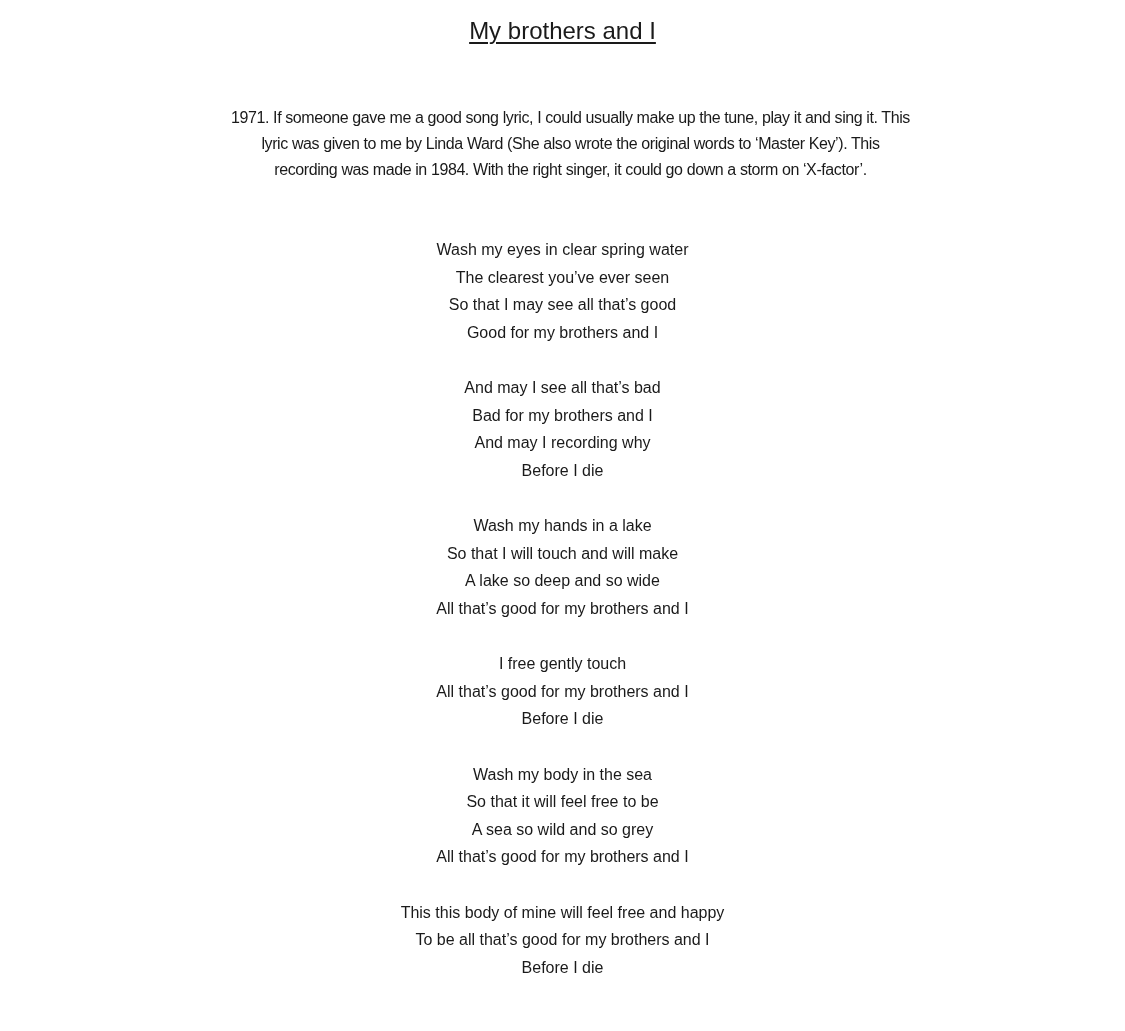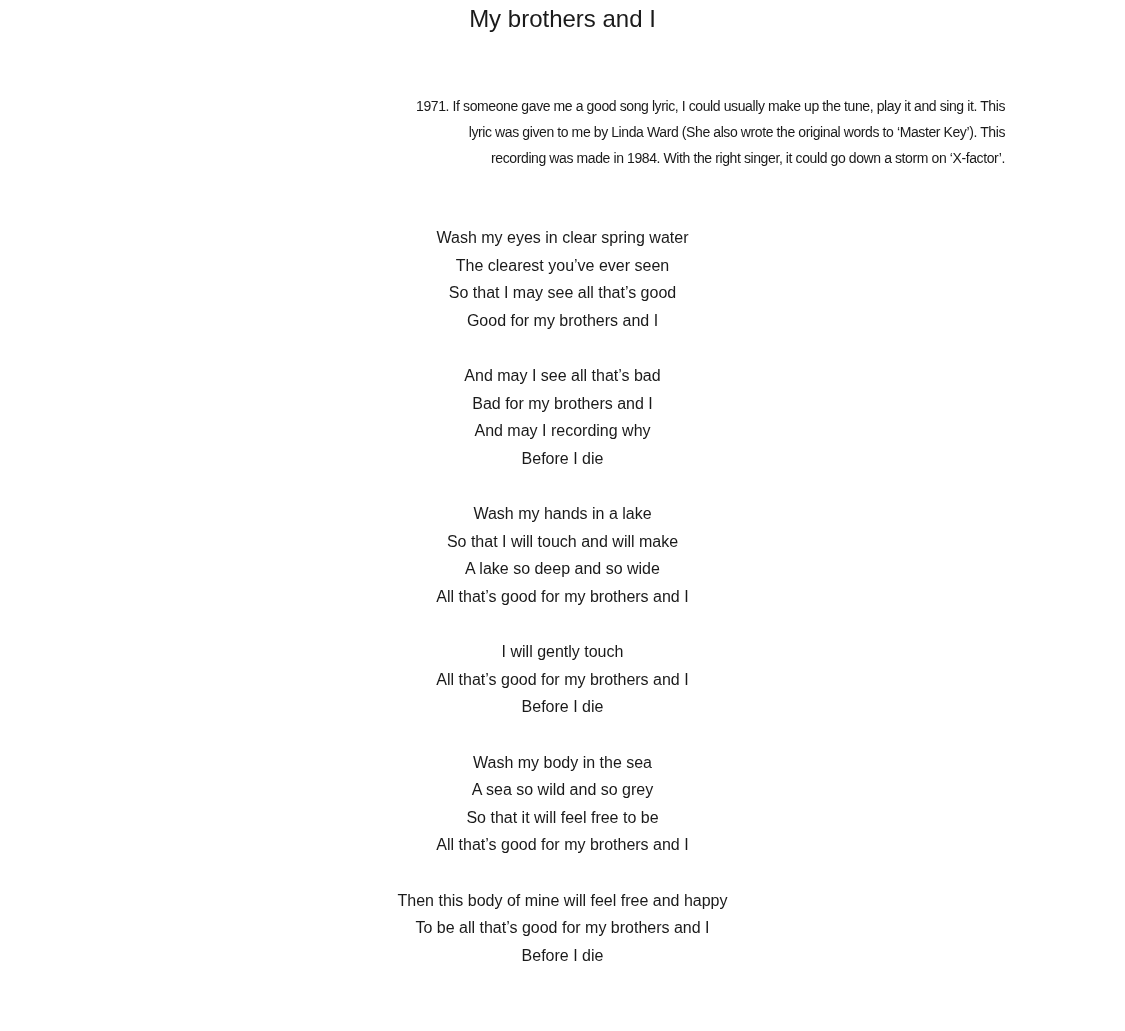--- a/index.html
+++ b/index.html
@@ -21,12 +21,13 @@
     background: #ffffff;
   }
   .doc-title {
-    margin: 0;
+    margin: 12px;
     padding-top: 5px;
     text-align: center;
     font-size: 24px;
     line-height: 28px;
     font-weight: 400;
+    text-decoration: underline;
     text-underline-offset: 3px;
     text-decoration-thickness: 2px;
   }

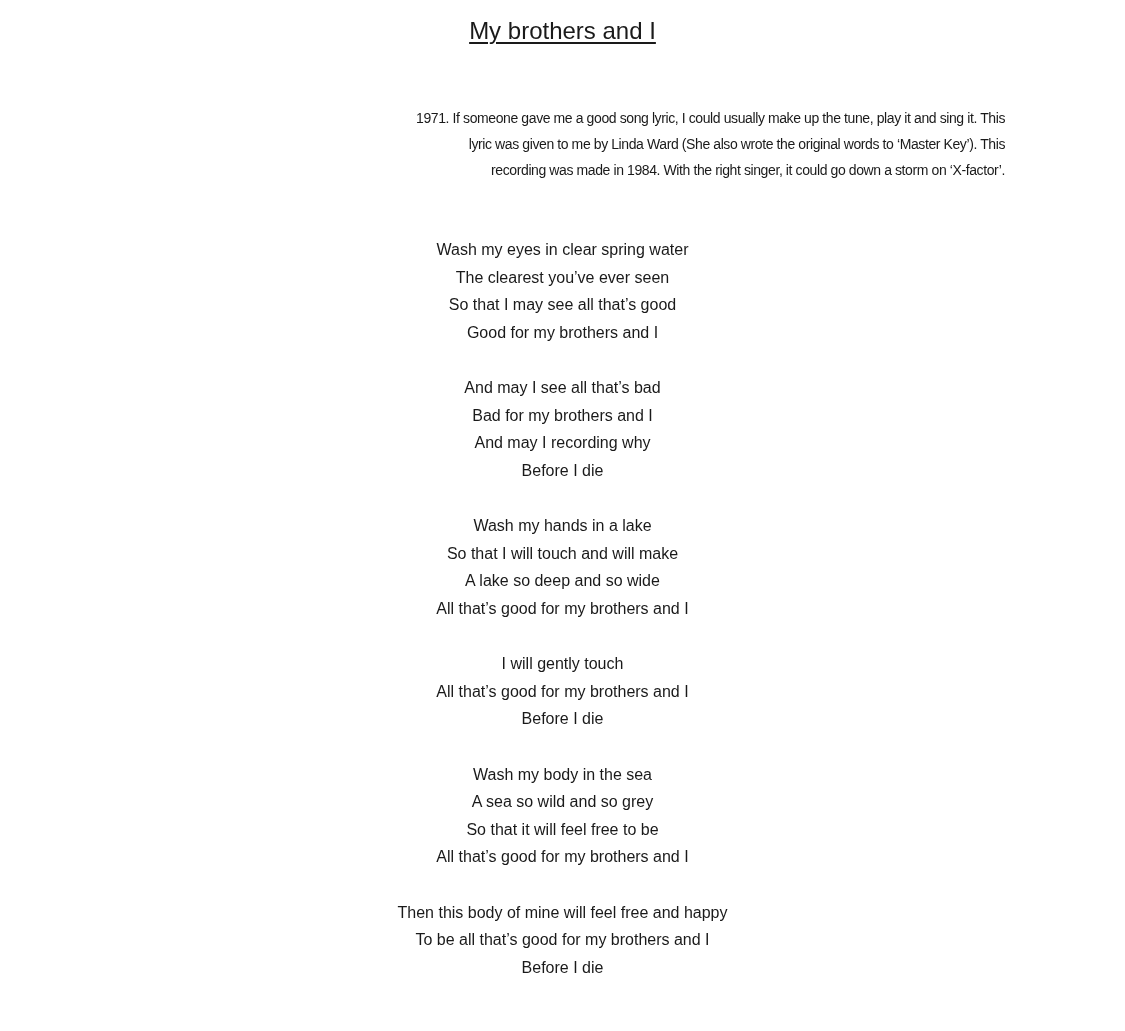--- a/index.html
+++ b/index.html
@@ -33,10 +33,10 @@
   }
   .intro {
     margin: 60px 120px 0 136px;
-    font-size: 14px;
+    font-size: 16px;
     line-height: 26px;
     letter-spacing: -0.4px;
-    text-align: right;
+    text-align: center;
   }
   .intro .line {
     white-space: nowrap;

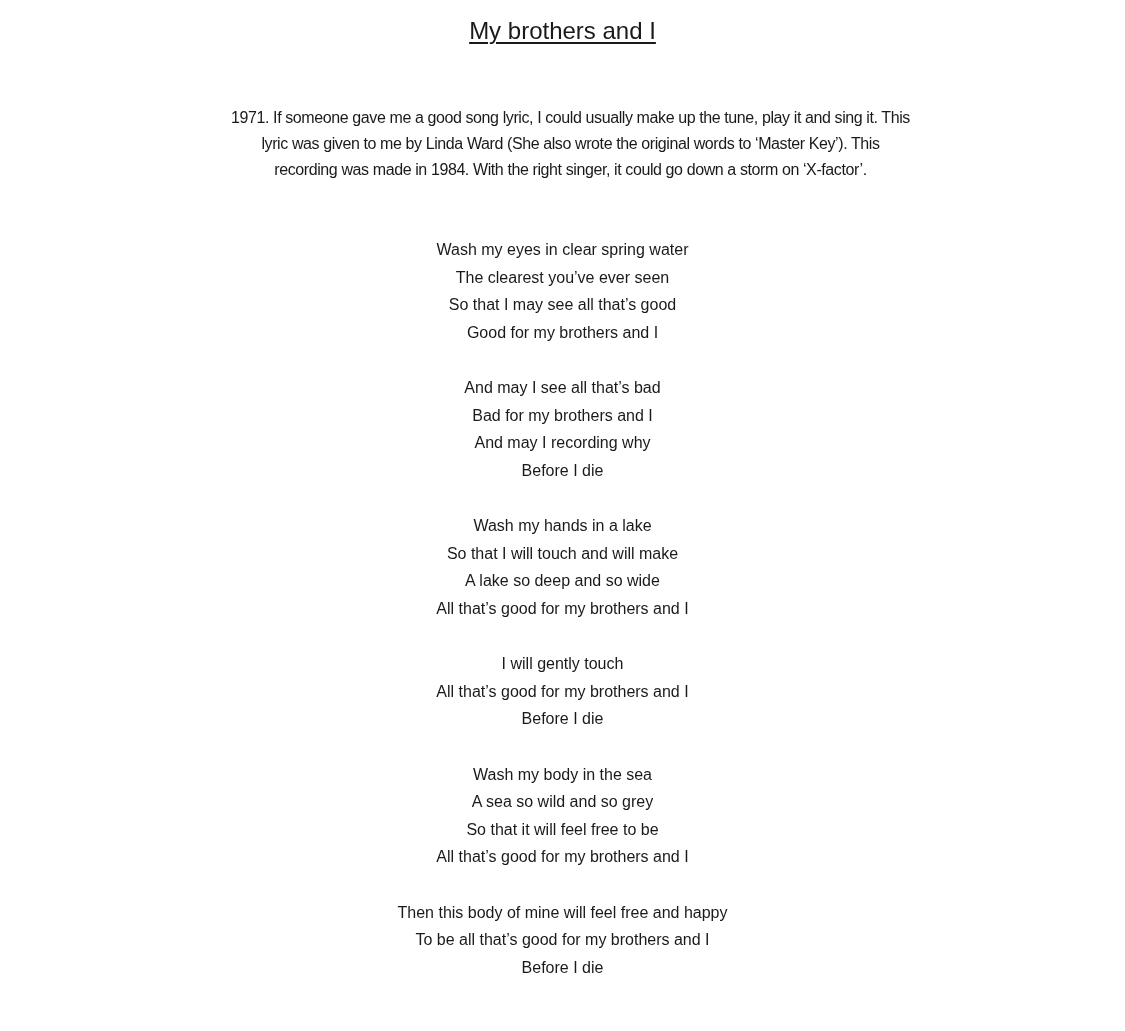--- a/index.html
+++ b/index.html
@@ -92,7 +92,7 @@
     </div>
 
     <div class="verse">
-      <p>I will gently touch</p>
+      <p>I free gently touch</p>
       <p>All that’s good for my brothers and I</p>
       <p>Before I die</p>
     </div>

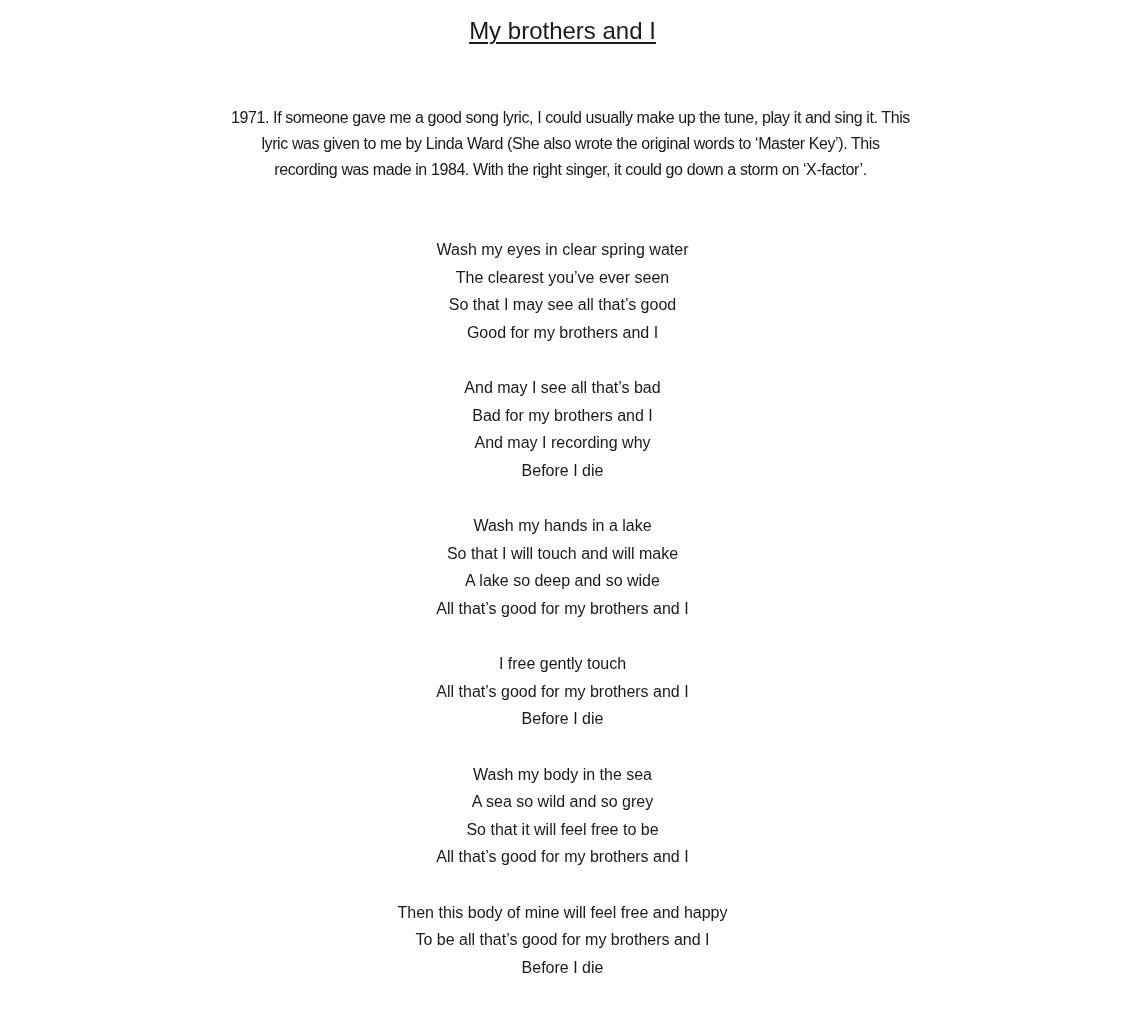--- a/index.html
+++ b/index.html
@@ -99,8 +99,8 @@
 
     <div class="verse">
       <p>Wash my body in the sea</p>
+      <p>So that it will feel free to be</p>
       <p>A sea so wild and so grey</p>
-      <p>So that it will feel free to be</p>
       <p>All that’s good for my brothers and I</p>
     </div>
 

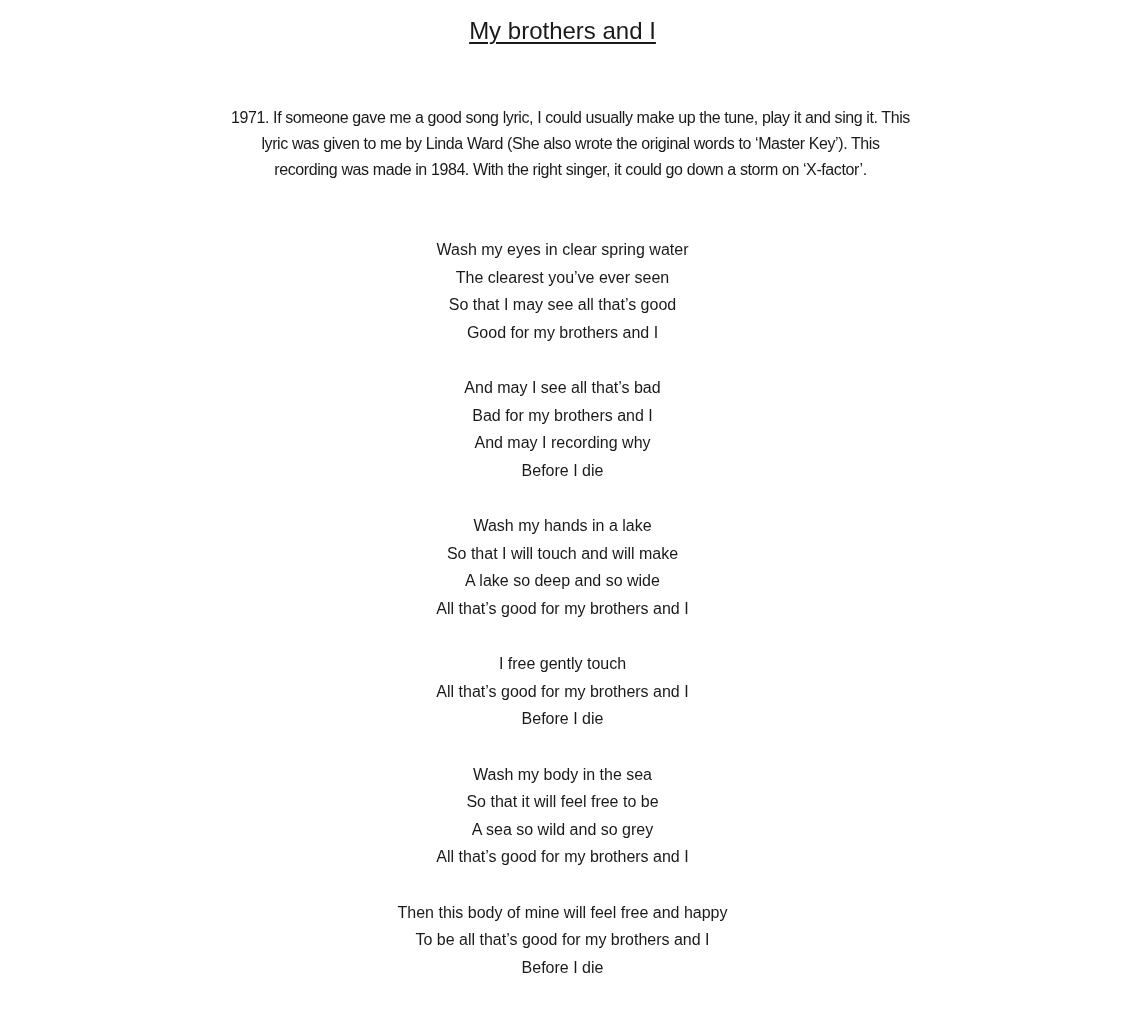--- a/index.html
+++ b/index.html
@@ -105,7 +105,7 @@
     </div>
 
     <div class="verse">
-      <p>Then this body of mine will feel free and happy</p>
+      <p>This this body of mine will feel free and happy</p>
       <p>To be all that’s good for my brothers and I</p>
       <p>Before I die</p>
     </div>

